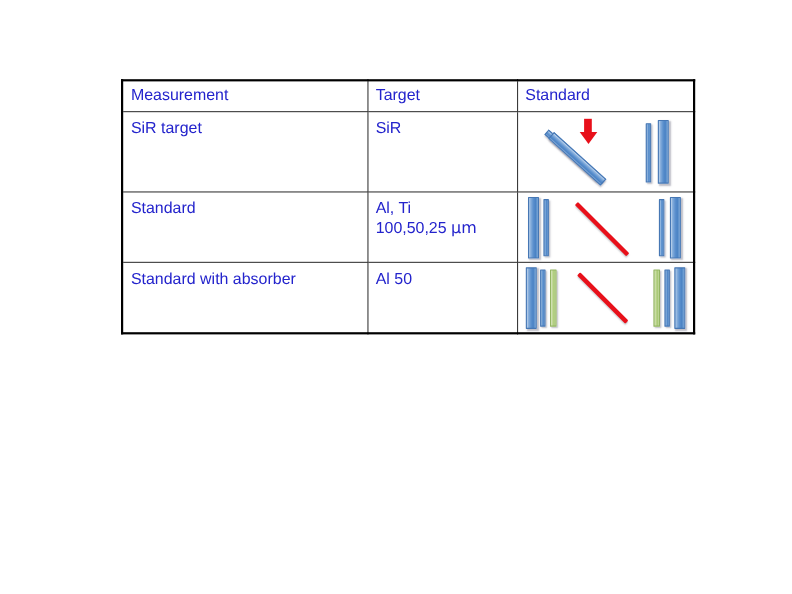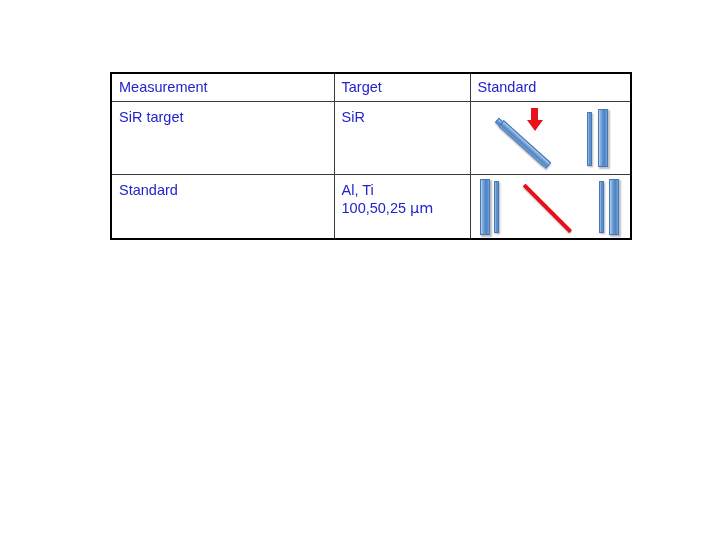--- a/index.html
+++ b/index.html
@@ -196,6 +196,25 @@
         </td>
       </tr>
 
+      <tr class="body-row">
+        <td>
+          <div class="cell-text">Standard with absorber</div>
+        </td>
+        <td>
+          <div class="cell-text">Al 50</div>
+        </td>
+        <td class="geom-cell">
+          <div class="geom-canvas">
+            <div class="bar" style="left:7px;  top:4px; width:8px;   height:54px;"></div>
+            <div class="bar" style="left:20px; top:6px; width:3.5px; height:50px;"></div>
+            <div class="bar bar-green" style="left:29px; top:6px; width:4.5px; height:50px;"></div>
+            <div class="diag-line line-red" style="left:55px; top:8px; width:62px; height:4px; transform:rotate(45deg);"></div>
+            <div class="bar bar-green" style="left:123px; top:6px; width:4.5px; height:50px;"></div>
+            <div class="bar" style="left:133px; top:6px; width:3.5px; height:50px;"></div>
+            <div class="bar" style="left:142px; top:4px; width:8px;    height:54px;"></div>
+          </div>
+        </td>
+      </tr>
 
 
     </tbody>

